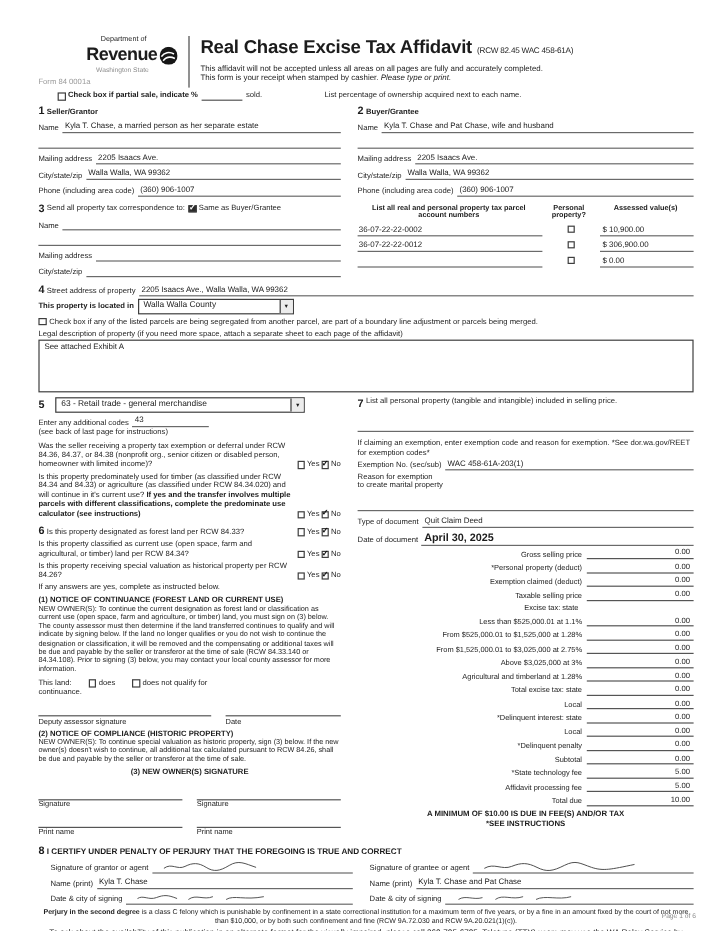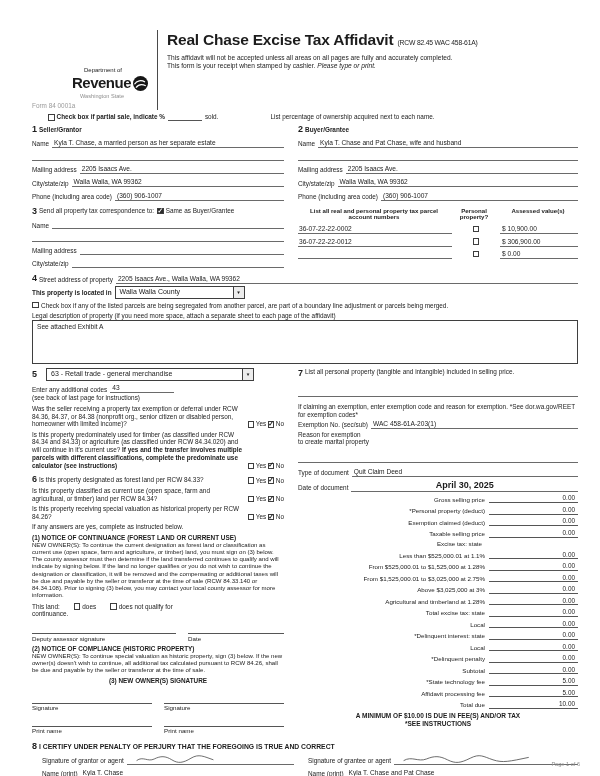--- a/index.html
+++ b/index.html
@@ -8,7 +8,7 @@
 
   
   .header{display:flex;gap:9px;margin-bottom:3px;}
-  .logo{width:116px;flex:none;margin-top:37px;}
+  .logo{width:116px;flex:none;}
   .logo-top{font-size:6px;text-align:right;margin-right:26px;}
   .logo-row{display:flex;justify-content:flex-end;align-items:center;gap:2px;}
   .logo-name{font-size:15px;font-weight:bold;letter-spacing:-0.5px;}

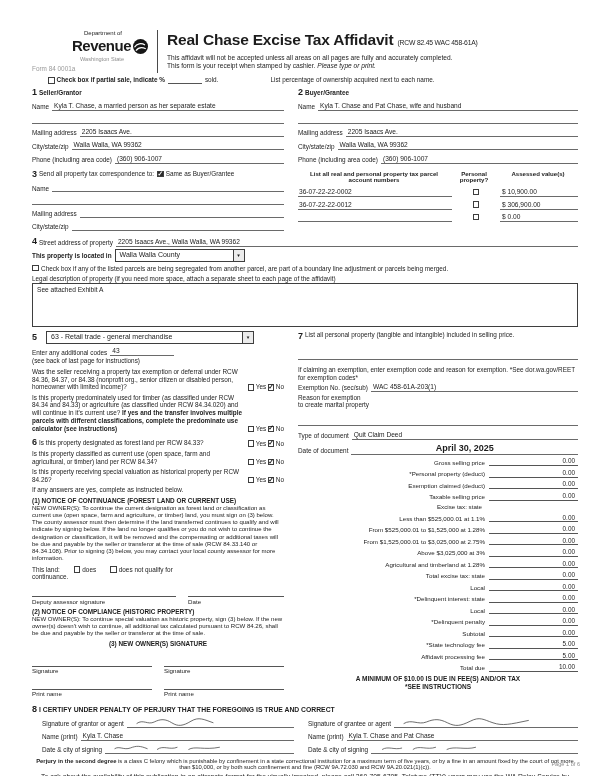--- a/index.html
+++ b/index.html
@@ -372,7 +372,7 @@
         <span class="lbl">Type of document</span>
         <span class="fill">Quit Claim Deed</span>
       </div>
-      <div class="fline" style="margin-top:3px;text-align:center;">
+      <div class="fline" style="margin-top:3px;">
         <span class="lbl">Date of document</span>
         <span class="fill" style="font-size:9px;font-weight:bold;">April 30, 2025</span>
       </div>

